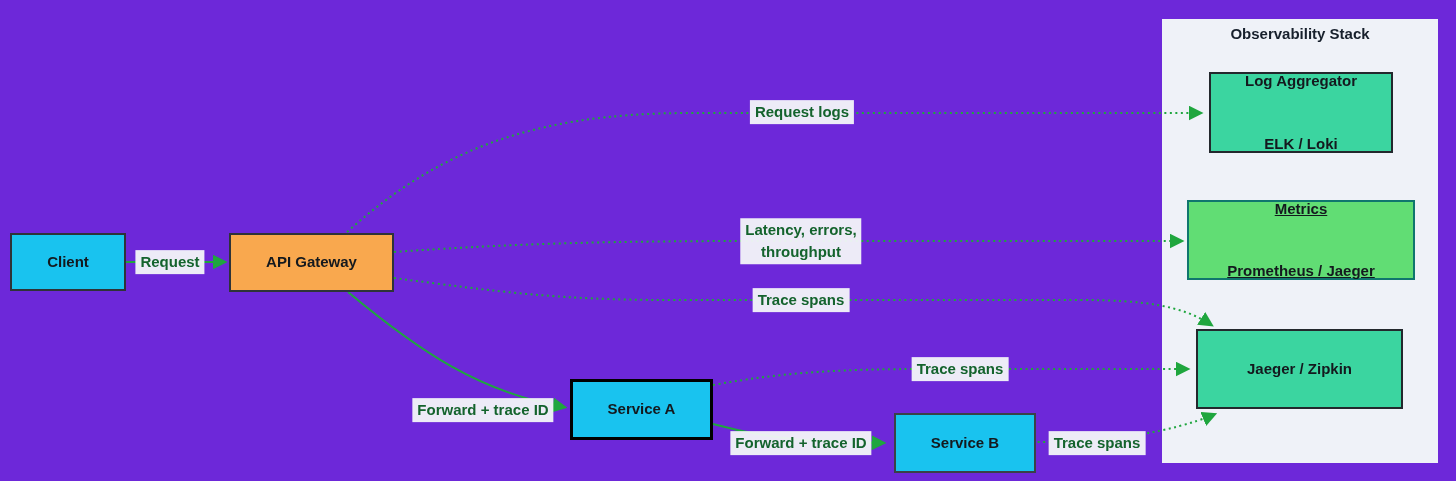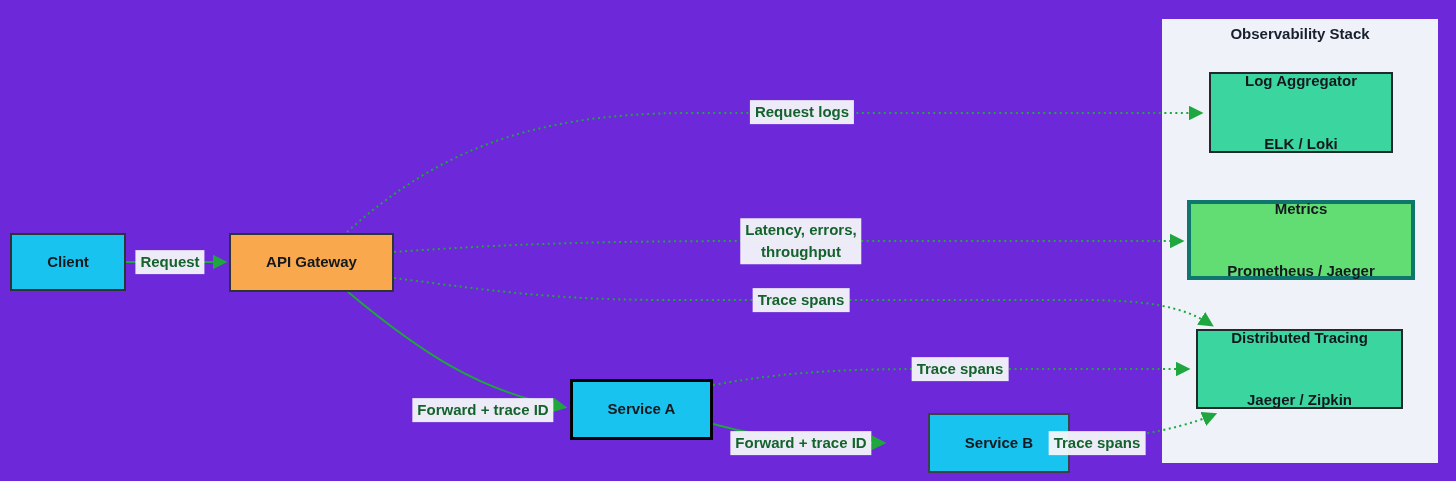--- a/index.html
+++ b/index.html
@@ -54,7 +54,7 @@
   .node-svc-a    { left: 570px;  top: 379px; width: 143px; height: 61px; background: #19C3EF; border: 3px solid #000000; }
   .node-svc-b    { left: 894px;  top: 413px; width: 142px; height: 60px; background: #19C3EF; border: 2px solid #3A4148; margin-left: 34px; }
   .node-logs     { left: 1209px; top: 72px;  width: 184px; height: 81px; background: #3BD5A0; border: 2px solid #23282D; }
-  .node-metrics  { left: 1187px; top: 200px; width: 228px; height: 80px; background: #61DD74; border: 4px solid #0f766e; }
+  .node-metrics  { left: 1187px; top: 200px; width: 228px; height: 80px; background: #61DD74; border: 2px solid #0f766e; text-decoration: underline; }
   .node-tracing  { left: 1196px; top: 329px; width: 207px; height: 80px; background: #3BD5A0; border: 2px solid #23282D; }
   .edge-label {
     position: absolute;

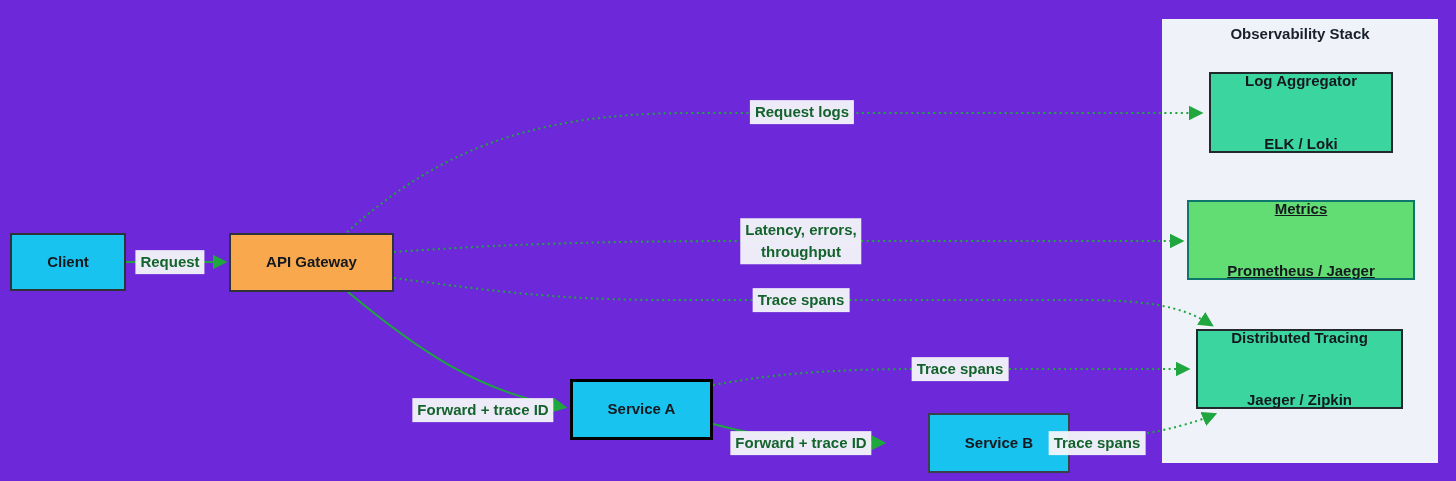--- a/index.html
+++ b/index.html
@@ -131,7 +131,6 @@
   </div>
 
   <div class="node node-tracing">
-    <span>Distributed Tracing</span>
     <span>Jaeger / Zipkin</span>
   </div>
 

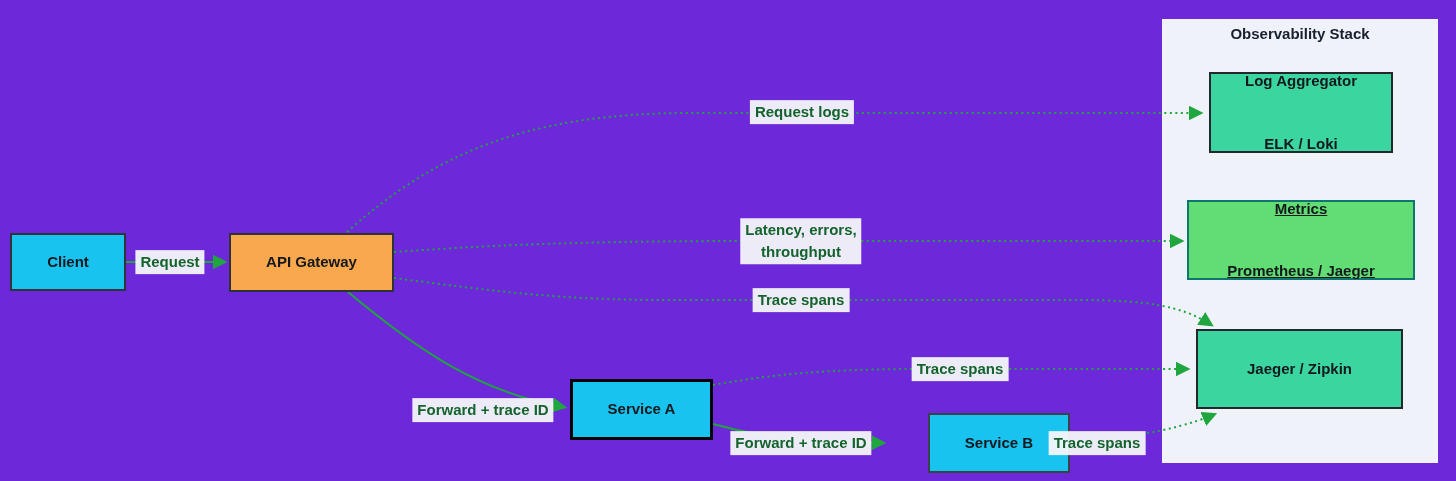--- a/index.html
+++ b/index.html
@@ -52,7 +52,7 @@
   .node-client   { left: 10px;   top: 233px; width: 116px; height: 58px; background: #19C3EF; border: 2px solid #2E3338; }
   .node-gateway  { left: 229px;  top: 233px; width: 165px; height: 59px; background: #F9A84E; border: 2px solid #2E3338; }
   .node-svc-a    { left: 570px;  top: 379px; width: 143px; height: 61px; background: #19C3EF; border: 3px solid #000000; }
-  .node-svc-b    { left: 894px;  top: 413px; width: 142px; height: 60px; background: #19C3EF; border: 2px solid #3A4148; margin-left: 34px; }
+  .node-svc-b    { left: 894px;  top: 413px; width: 142px; height: 60px; background: #19C3EF; border: 2px solid #3A4148; }
   .node-logs     { left: 1209px; top: 72px;  width: 184px; height: 81px; background: #3BD5A0; border: 2px solid #23282D; }
   .node-metrics  { left: 1187px; top: 200px; width: 228px; height: 80px; background: #61DD74; border: 2px solid #0f766e; text-decoration: underline; }
   .node-tracing  { left: 1196px; top: 329px; width: 207px; height: 80px; background: #3BD5A0; border: 2px solid #23282D; }

